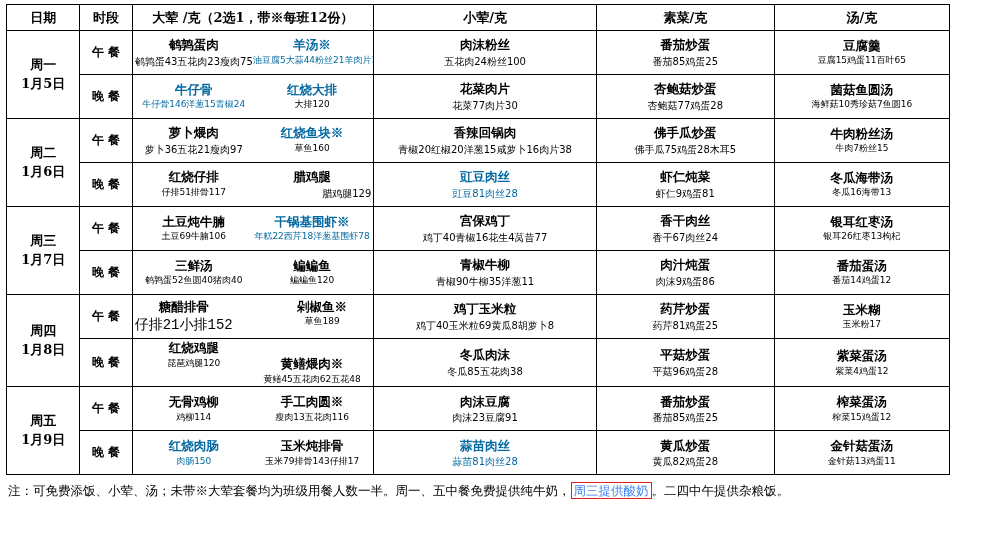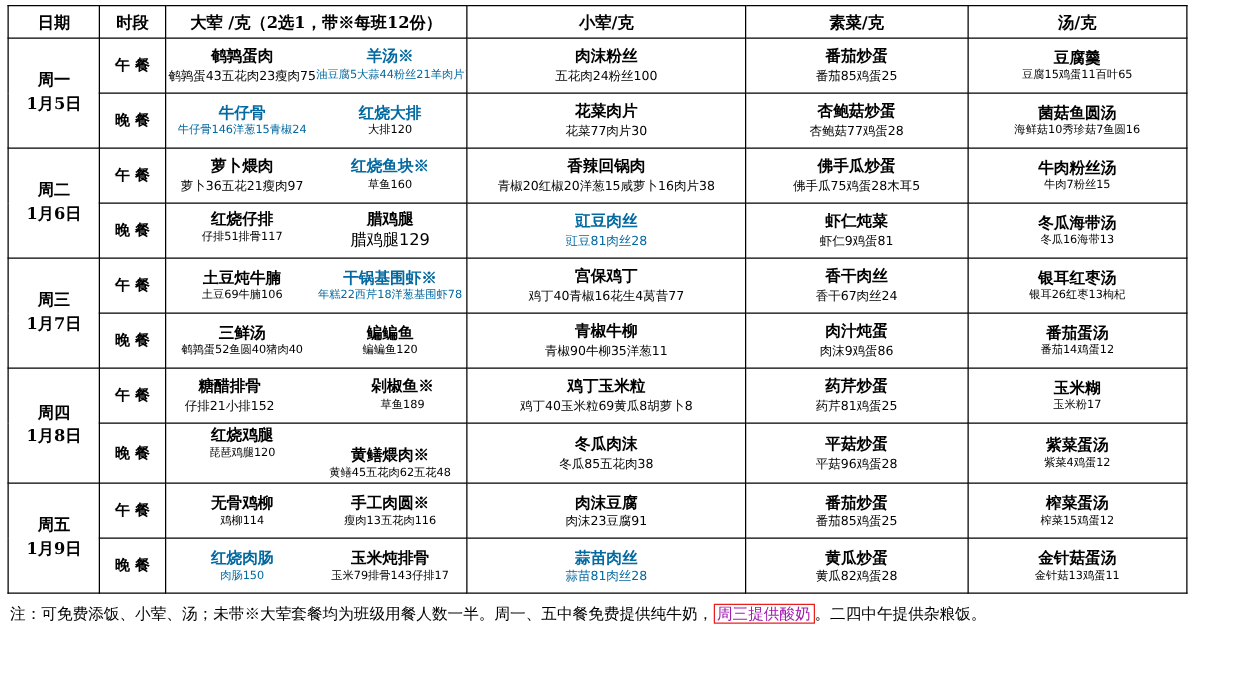--- a/index.html
+++ b/index.html
@@ -215,7 +215,7 @@
               </div>
               <div style="flex: 1 1 0%; min-width: 0px;">
                 <div class="dish-name black">腊鸡腿</div>
-                <div class="dish-sub black" style="font-size: 13px;">腊鸡腿129</div>
+                <div class="dish-sub black" style="font-size: 10px; text-align: right;">腊鸡腿129</div>
               </div>
             </div>
           </td>

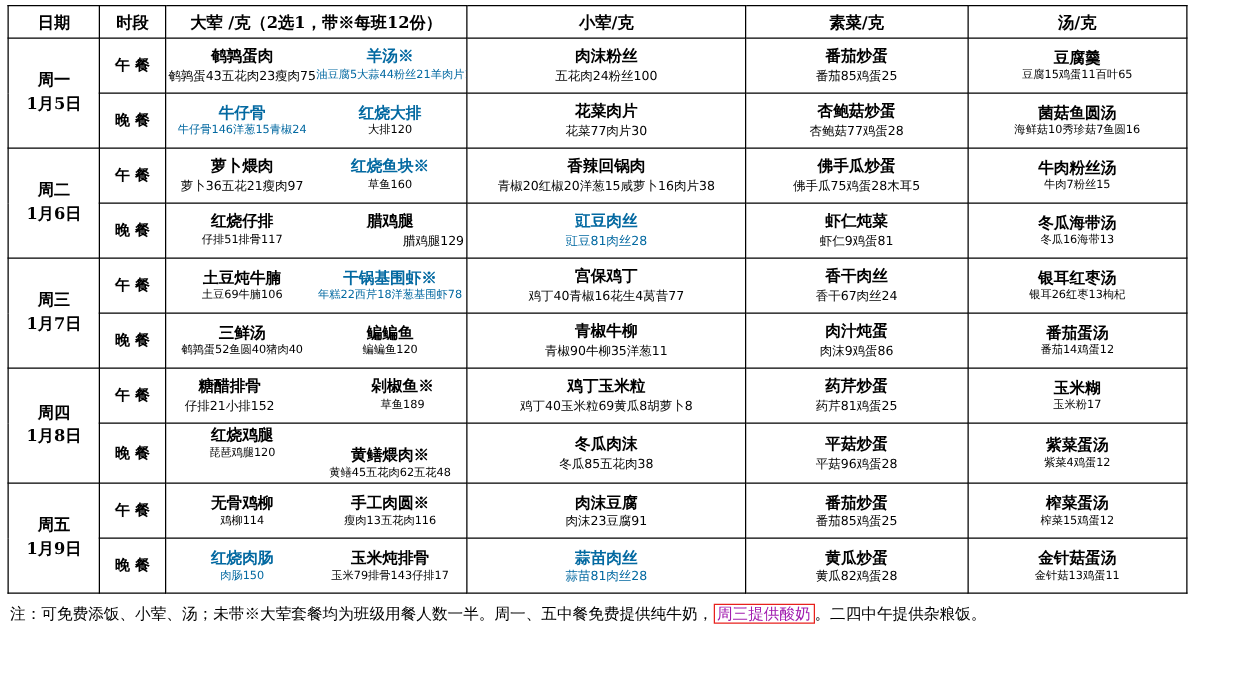--- a/index.html
+++ b/index.html
@@ -300,7 +300,7 @@
             <div style="display: flex; width: 100%; gap: 40px;">
               <div style="flex: 1 1 0%; min-width: 0px;">
                 <div class="dish-name black">糖醋排骨</div>
-                <div class="dish-sub black" style="font-size: 10px;">仔排21小排152</div>
+                <div class="dish-sub black" style="font-size: 14px; font-family: Liberation Mono, monospace;">仔排21小排152</div>
               </div>
               <div style="flex: 1 1 0%; min-width: 0px;">
                 <div class="dish-name black">剁椒鱼※</div>

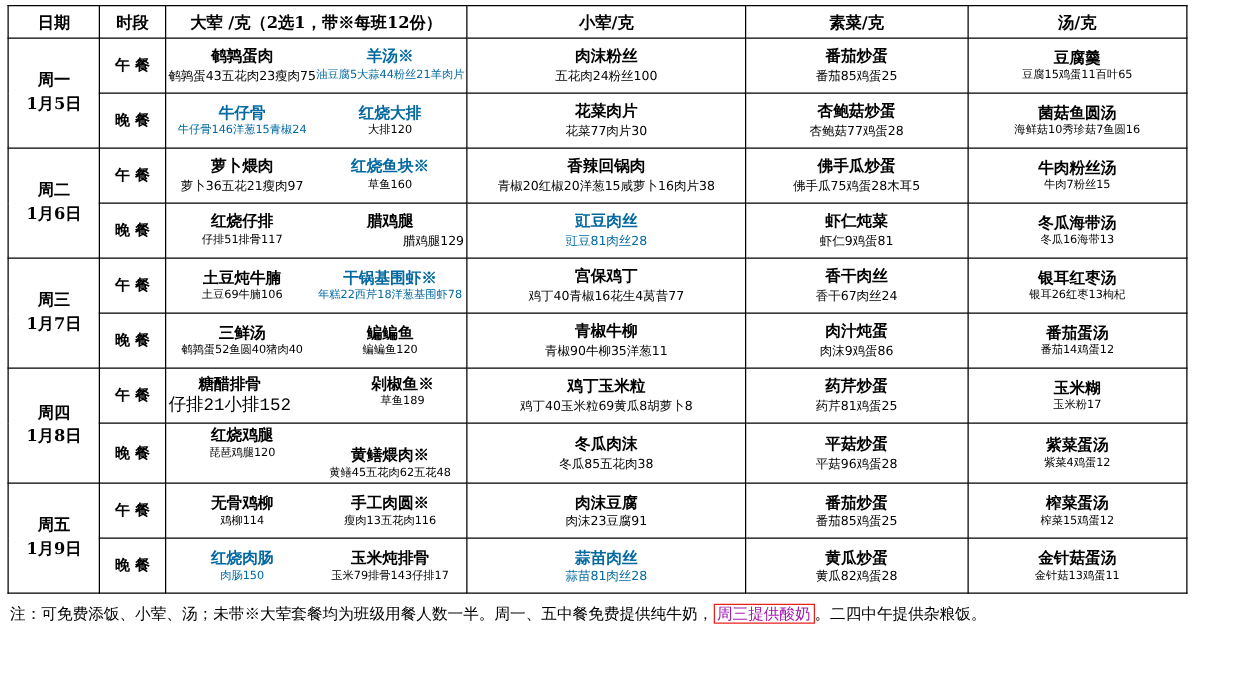--- a/index.html
+++ b/index.html
@@ -85,9 +85,8 @@
   }
   .note .boxed {
     border: 1px solid #e8201c;
-    color: #a21caf;
+    color: #3b82f6;
     padding: 0 2px;
-    font-family: Liberation Serif, serif;
   }
 </style>
 </head>

